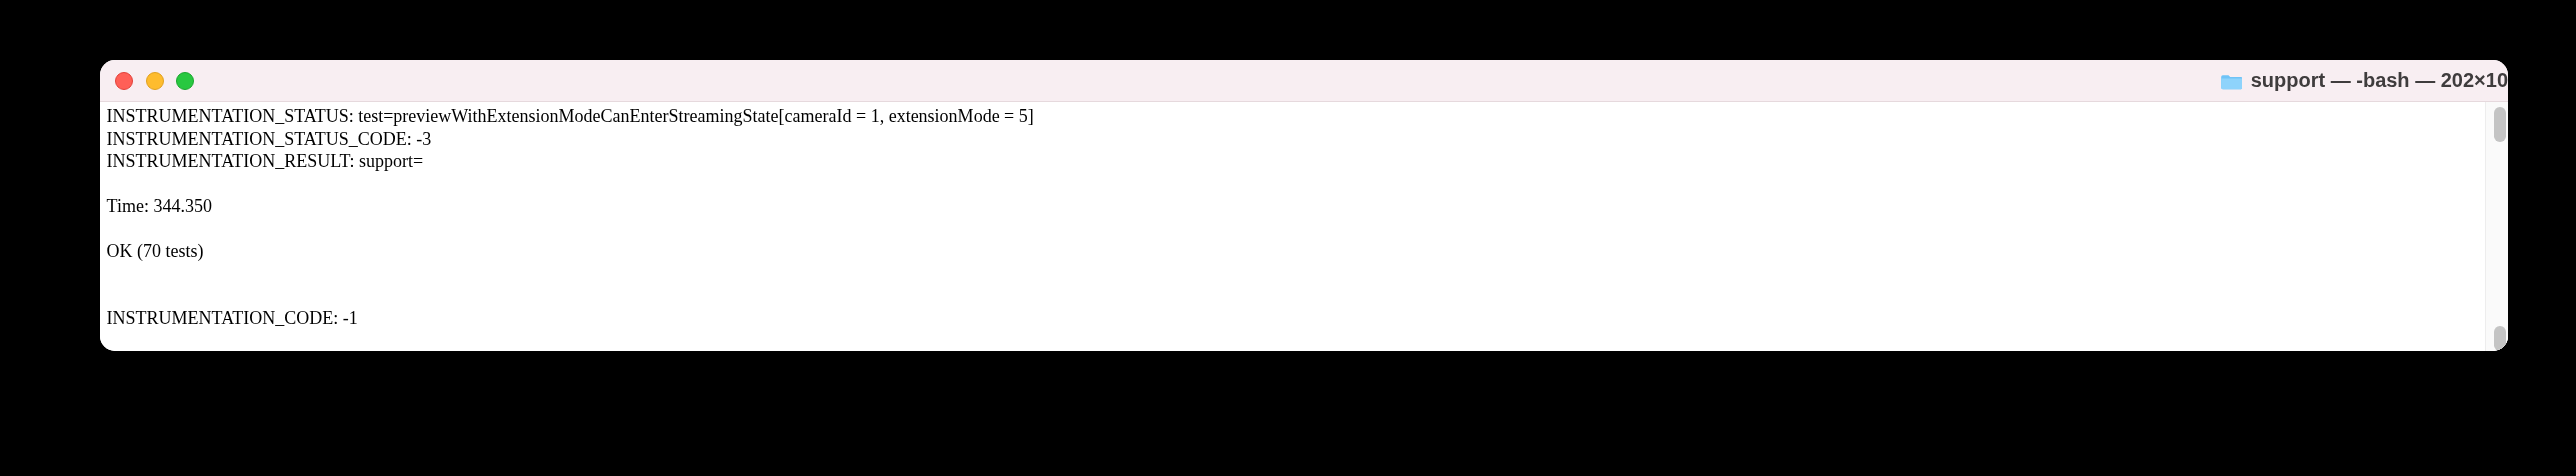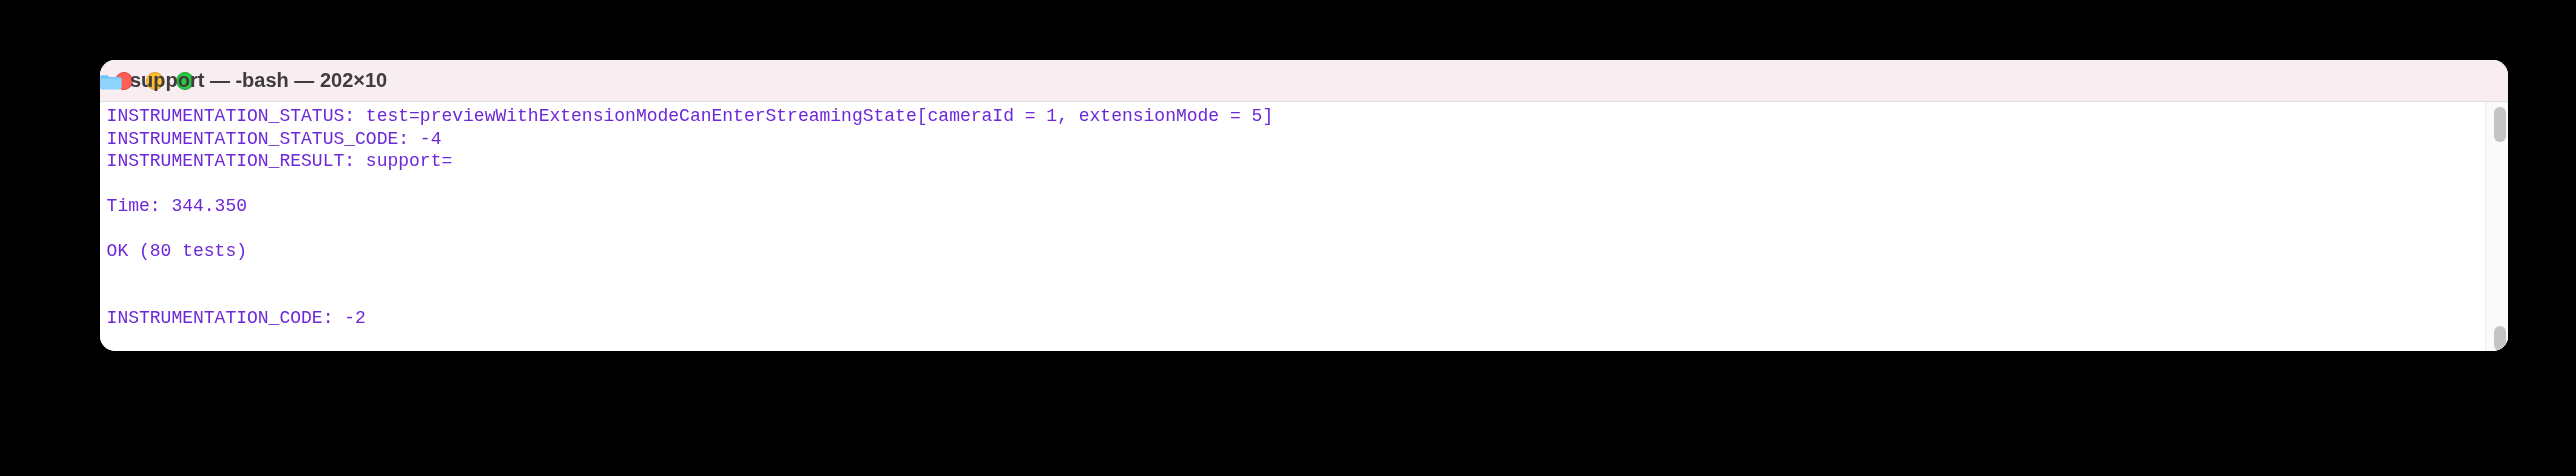--- a/index.html
+++ b/index.html
@@ -46,7 +46,7 @@
       left: 0; right: 0;
       display: flex;
       align-items: center;
-      justify-content: flex-start;
+      justify-content: flex-end;
       pointer-events: none;
       gap: 8.3px;
     }

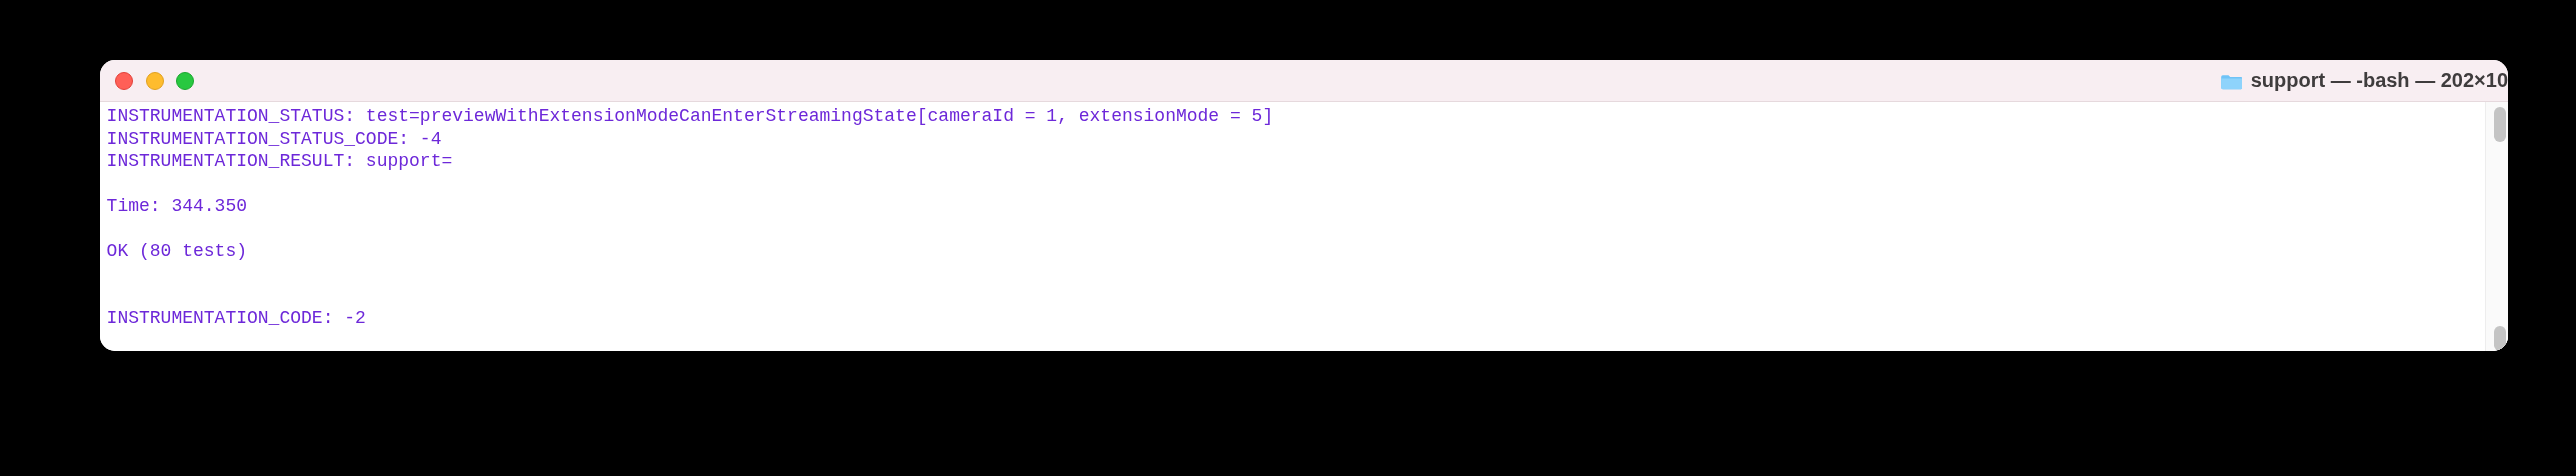--- a/index.html
+++ b/index.html
@@ -67,11 +67,11 @@
       padding: 3.3px 6.6px;
     }
     .terminal-pre {
-      font-family: Liberation Mono, monospace;
+      font-family: Liberation Serif, serif;
       font-size: 18px;
       line-height: 22.4px;
       white-space: pre;
-      color: #6d28d9;
+      color: #000000;
     }
     .scroll-track {
       position: absolute;

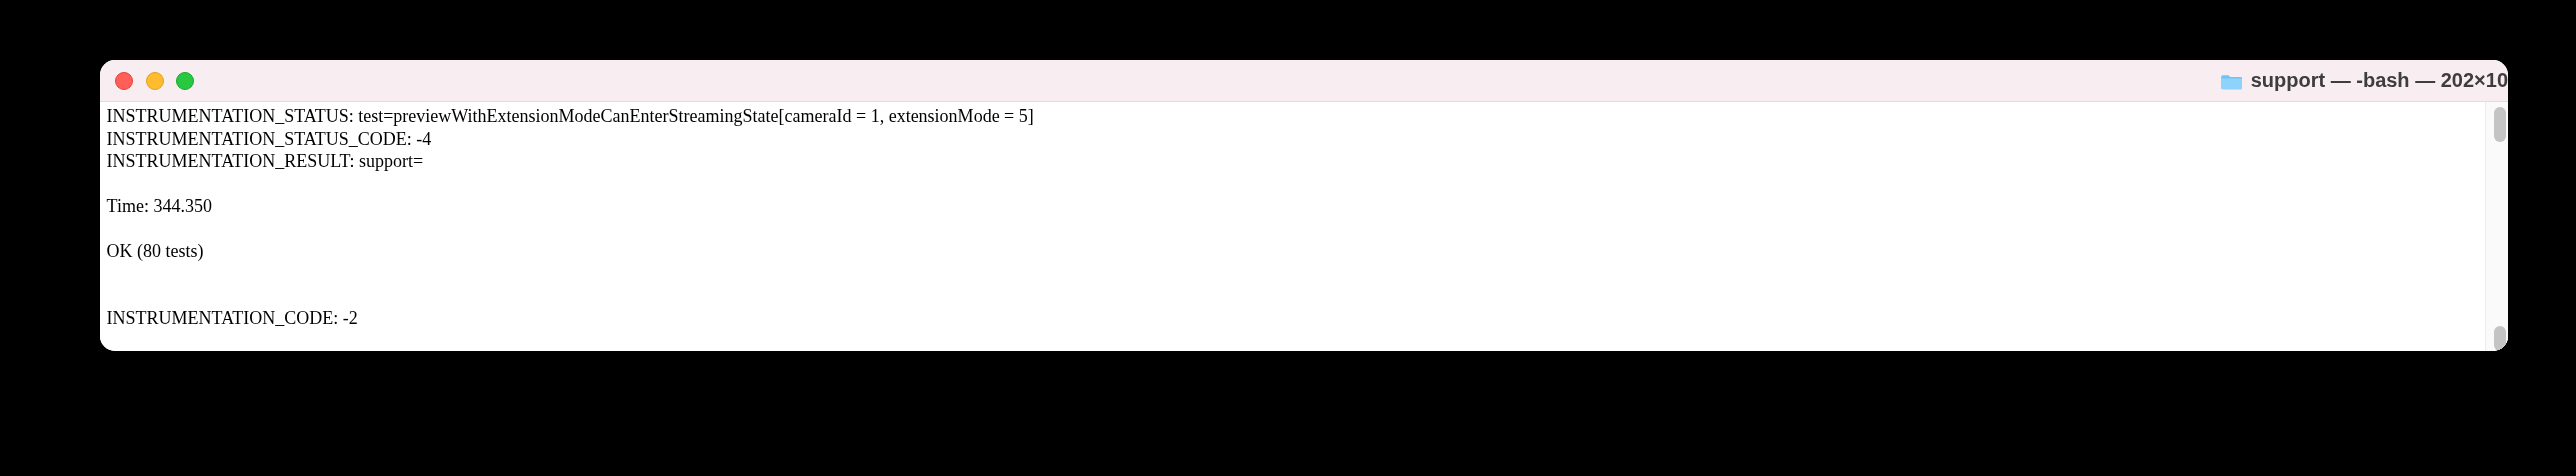--- a/index.html
+++ b/index.html
@@ -110,7 +110,7 @@
     </div>
   </div>
   <div class="terminal-body">
-    <div class="terminal-pre"><div>INSTRUMENTATION_STATUS: test=previewWithExtensionModeCanEnterStreamingState[cameraId = 1, extensionMode = 5]</div><div>INSTRUMENTATION_STATUS_CODE: -4</div><div>INSTRUMENTATION_RESULT: support=</div><div>&nbsp;</div><div>Time: 344.350</div><div>&nbsp;</div><div>OK (80 tests)</div><div>&nbsp;</div><div>&nbsp;</div><div>INSTRUMENTATION_CODE: -2</div></div>
+    <div class="terminal-pre"><div>INSTRUMENTATION_STATUS: test=previewWithExtensionModeCanEnterStreamingState[cameraId = 1, extensionMode = 5]</div><div>INSTRUMENTATION_STATUS_CODE: -3</div><div>INSTRUMENTATION_RESULT: support=</div><div>&nbsp;</div><div>Time: 344.350</div><div>&nbsp;</div><div>OK (80 tests)</div><div>&nbsp;</div><div>&nbsp;</div><div>INSTRUMENTATION_CODE: -2</div></div>
     <div class="scroll-track">
       <div class="scroll-thumb" style="top:2%;height:14%"></div>
       <div class="scroll-thumb" style="top:90%;height:10%"></div>

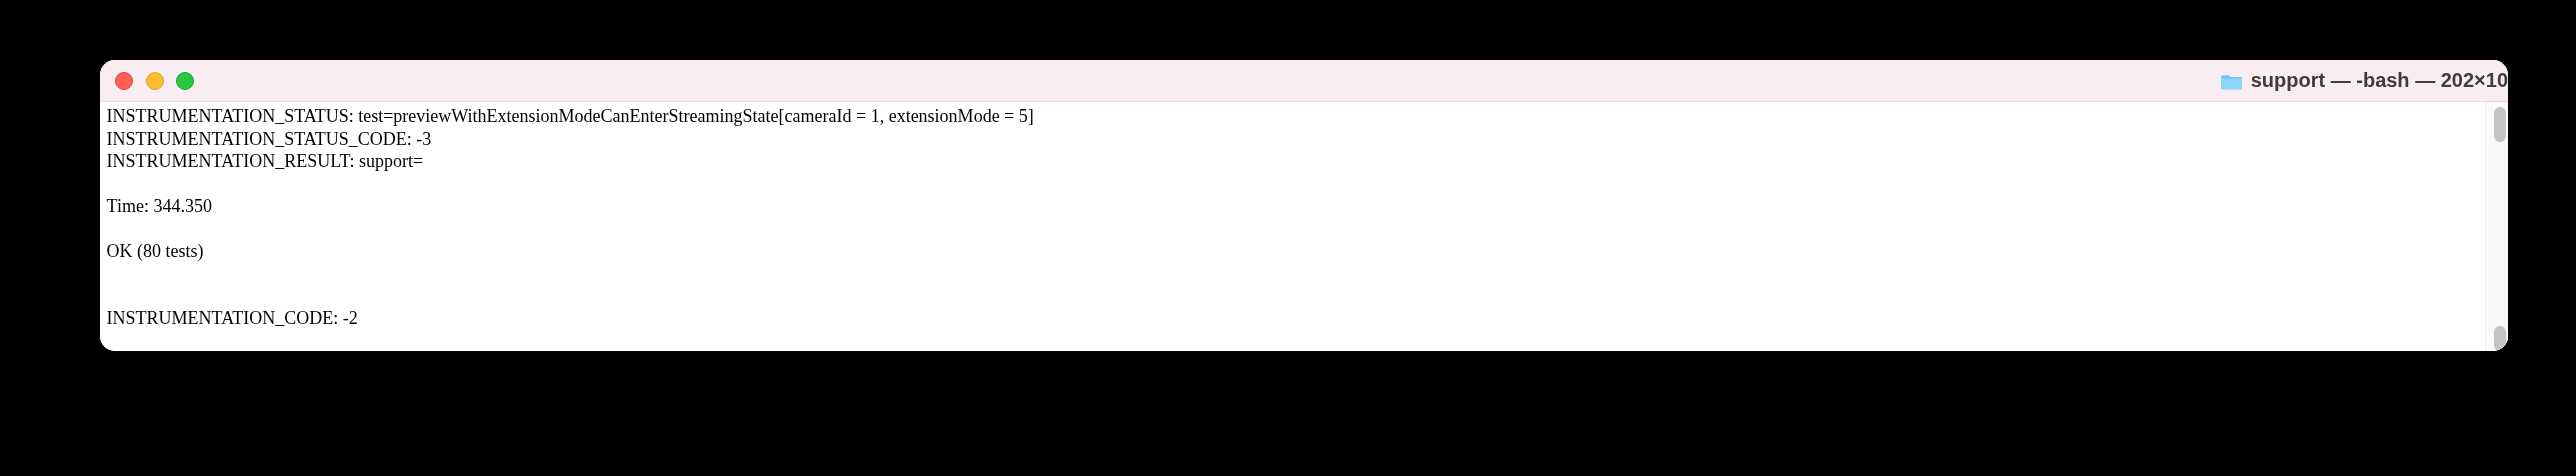--- a/index.html
+++ b/index.html
@@ -110,7 +110,7 @@
     </div>
   </div>
   <div class="terminal-body">
-    <div class="terminal-pre"><div>INSTRUMENTATION_STATUS: test=previewWithExtensionModeCanEnterStreamingState[cameraId = 1, extensionMode = 5]</div><div>INSTRUMENTATION_STATUS_CODE: -3</div><div>INSTRUMENTATION_RESULT: support=</div><div>&nbsp;</div><div>Time: 344.350</div><div>&nbsp;</div><div>OK (80 tests)</div><div>&nbsp;</div><div>&nbsp;</div><div>INSTRUMENTATION_CODE: -2</div></div>
+    <div class="terminal-pre"><div>INSTRUMENTATION_STATUS: test=previewWithExtensionModeCanEnterStreamingState[cameraId = 1, extensionMode = 5]</div><div>INSTRUMENTATION_STATUS_CODE: -3</div><div>INSTRUMENTATION_RESULT: support=</div><div>&nbsp;</div><div>Time: 344.350</div><div>&nbsp;</div><div>OK (70 tests)</div><div>&nbsp;</div><div>&nbsp;</div><div>INSTRUMENTATION_CODE: -2</div></div>
     <div class="scroll-track">
       <div class="scroll-thumb" style="top:2%;height:14%"></div>
       <div class="scroll-thumb" style="top:90%;height:10%"></div>

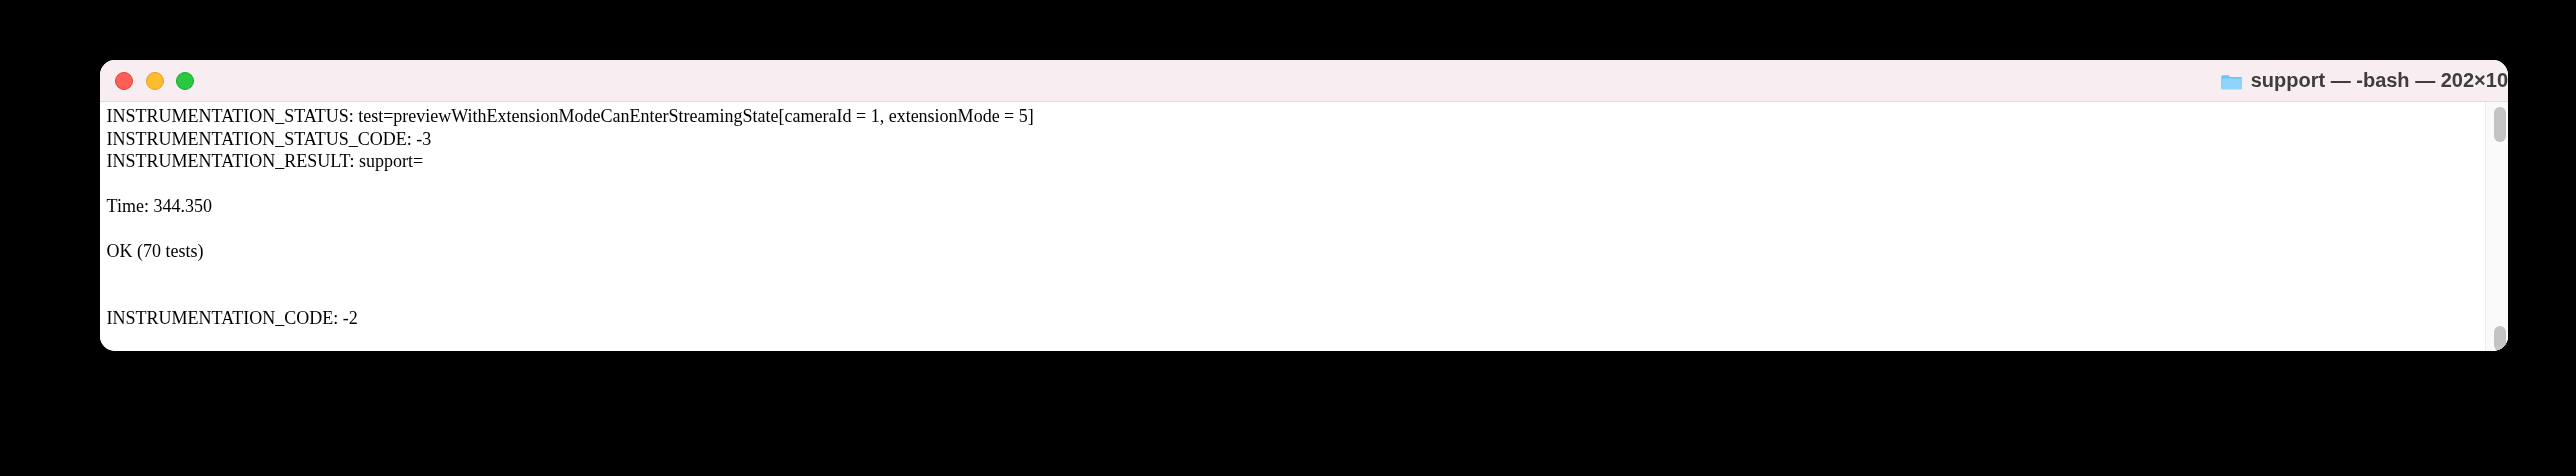--- a/index.html
+++ b/index.html
@@ -110,7 +110,7 @@
     </div>
   </div>
   <div class="terminal-body">
-    <div class="terminal-pre"><div>INSTRUMENTATION_STATUS: test=previewWithExtensionModeCanEnterStreamingState[cameraId = 1, extensionMode = 5]</div><div>INSTRUMENTATION_STATUS_CODE: -3</div><div>INSTRUMENTATION_RESULT: support=</div><div>&nbsp;</div><div>Time: 344.350</div><div>&nbsp;</div><div>OK (70 tests)</div><div>&nbsp;</div><div>&nbsp;</div><div>INSTRUMENTATION_CODE: -2</div></div>
+    <div class="terminal-pre"><div>INSTRUMENTATION_STATUS: test=previewWithExtensionModeCanEnterStreamingState[cameraId = 1, extensionMode = 5]</div><div>INSTRUMENTATION_STATUS_CODE: -3</div><div>INSTRUMENTATION_RESULT: support=</div><div>&nbsp;</div><div>Time: 344.350</div><div>&nbsp;</div><div>OK (70 tests)</div><div>&nbsp;</div><div>&nbsp;</div><div>INSTRUMENTATION_CODE: -1</div></div>
     <div class="scroll-track">
       <div class="scroll-thumb" style="top:2%;height:14%"></div>
       <div class="scroll-thumb" style="top:90%;height:10%"></div>

